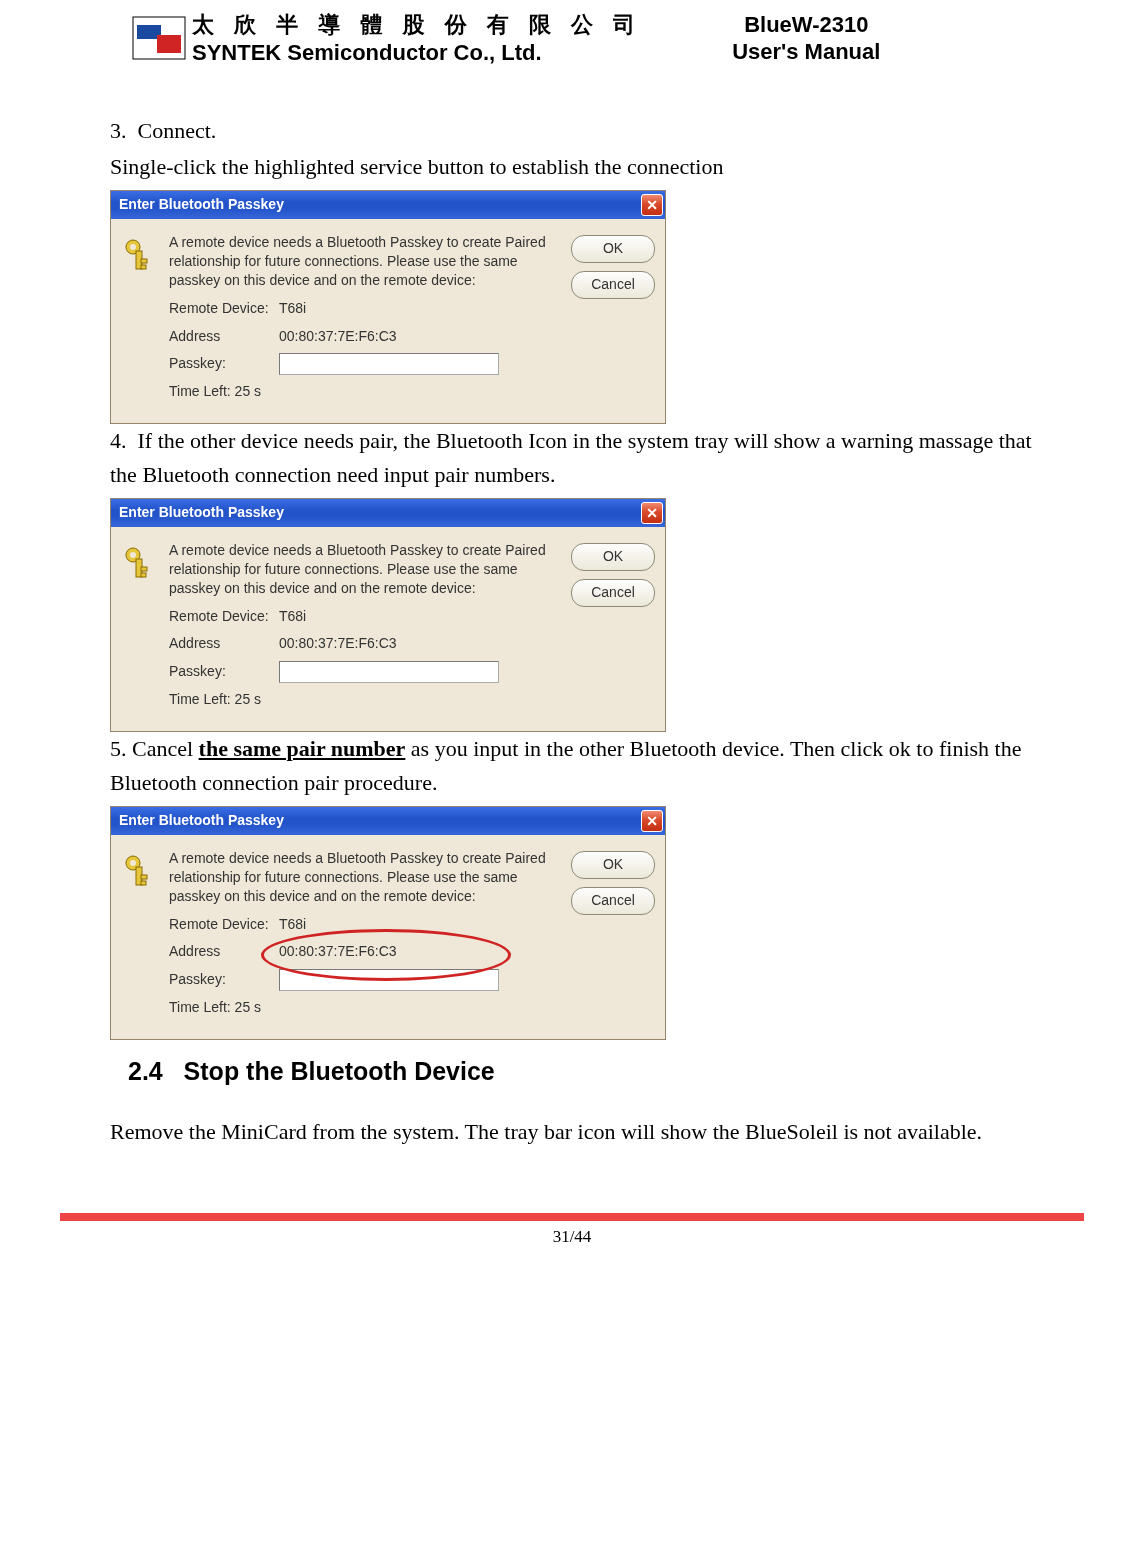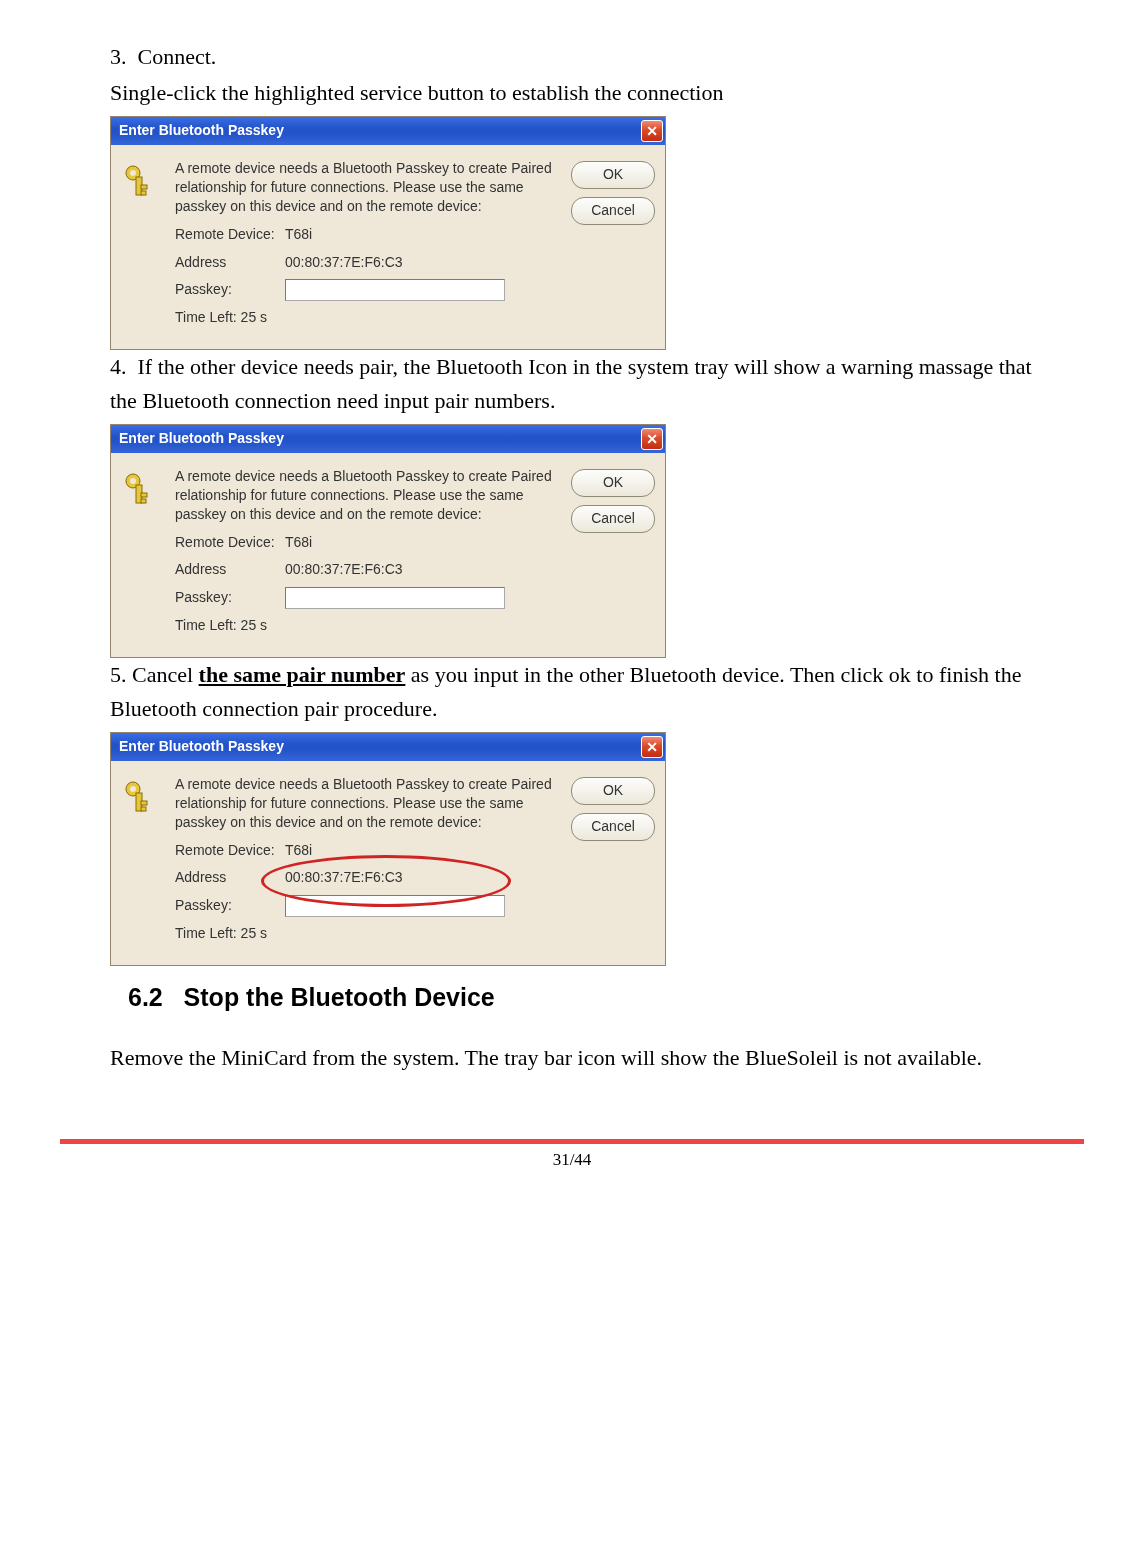--- a/index.html
+++ b/index.html
@@ -163,6 +163,24 @@
 <body>
 
 <div class="page">
+  <div class="header">
+    <div class="logo">
+      <svg width="56" height="46" viewBox="0 0 56 46">
+        <rect x="2" y="2" width="52" height="42" fill="none" stroke="#000" stroke-width="1"></rect>
+        <path d="M 6 38 L 6 10 L 30 10 L 30 22 L 50 22 L 50 38 Z" fill="none"></path>
+        <path d="M 6 10 L 30 10 L 30 24 L 6 24 Z" fill="#1a4aa0"></path>
+        <path d="M 26 20 L 50 20 L 50 38 L 26 38 Z" fill="#d02424"></path>
+      </svg>
+    </div>
+    <div class="company-block">
+      <div class="company-cn">太 欣 半 導 體 股 份 有 限 公 司</div>
+      <div class="company-en">SYNTEK Semiconductor Co., Ltd.</div>
+    </div>
+    <div class="product-block">
+      <div>BlueW-2310</div>
+      <div>User's Manual</div>
+    </div>
+  </div>
 
   <div class="content">
 

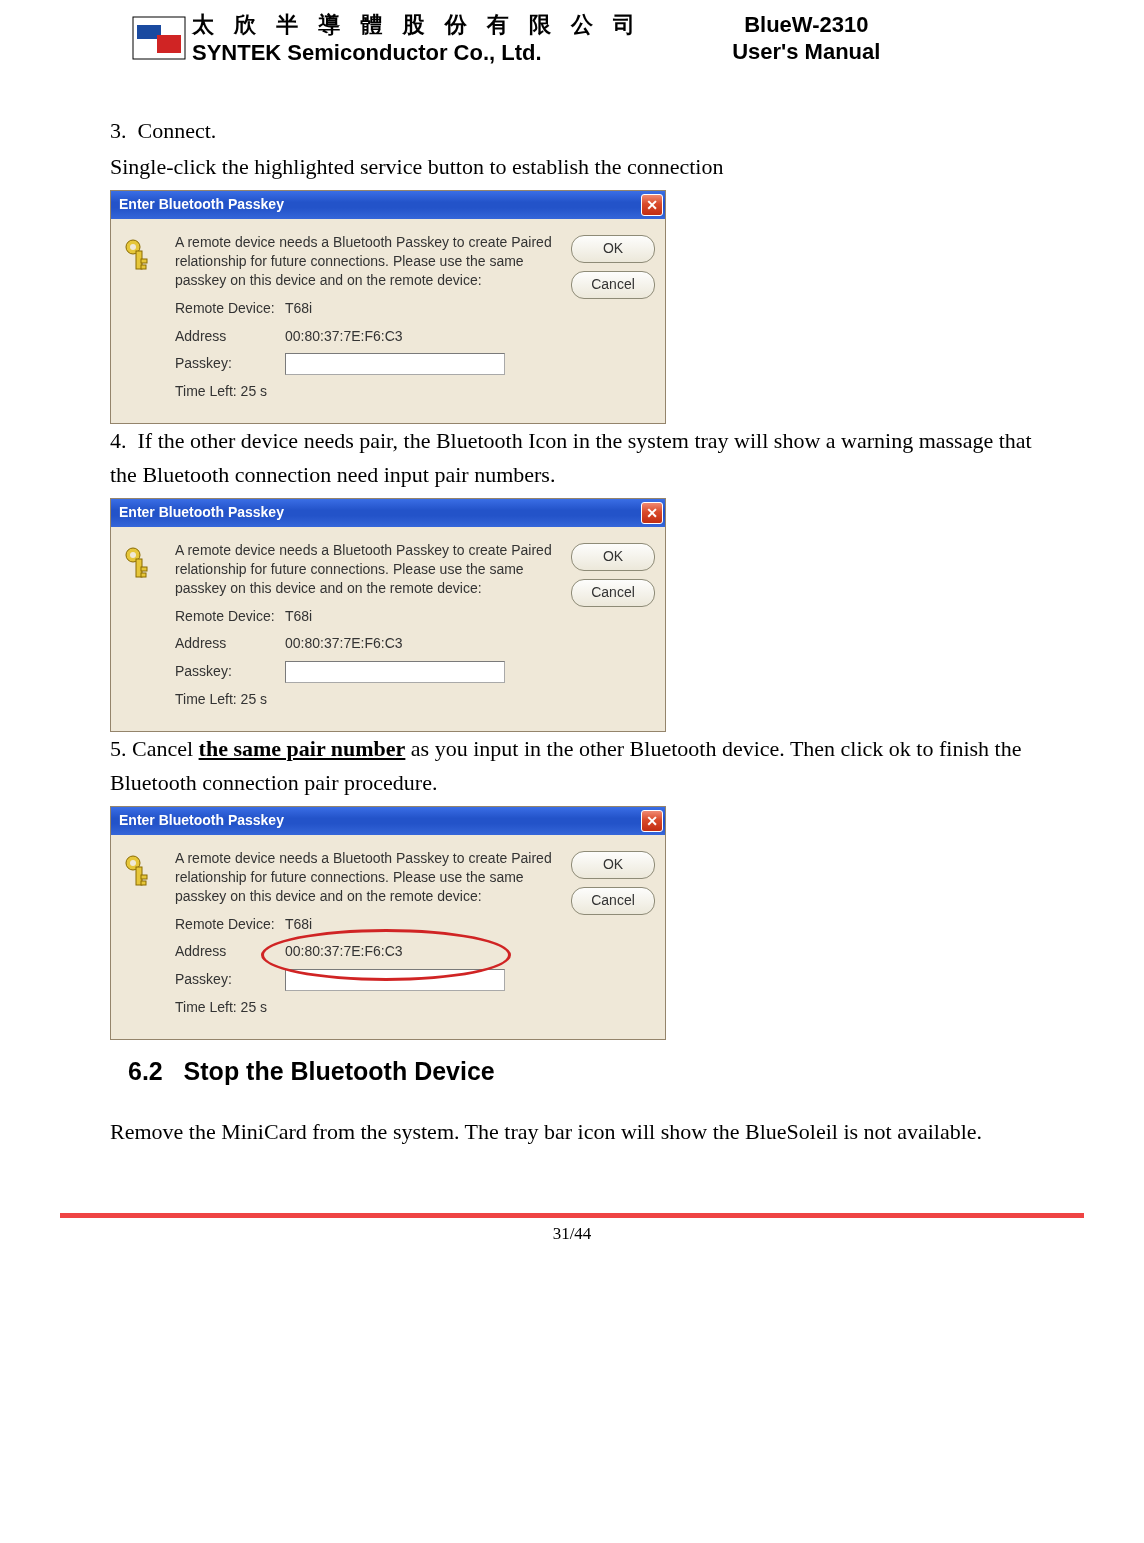--- a/index.html
+++ b/index.html
@@ -91,7 +91,7 @@
   .dlg-body {
     display: flex;
     padding: 14px 10px 14px 12px;
-    gap: 16px;
+    gap: 10px;
   }
   .keycol {
     width: 36px;

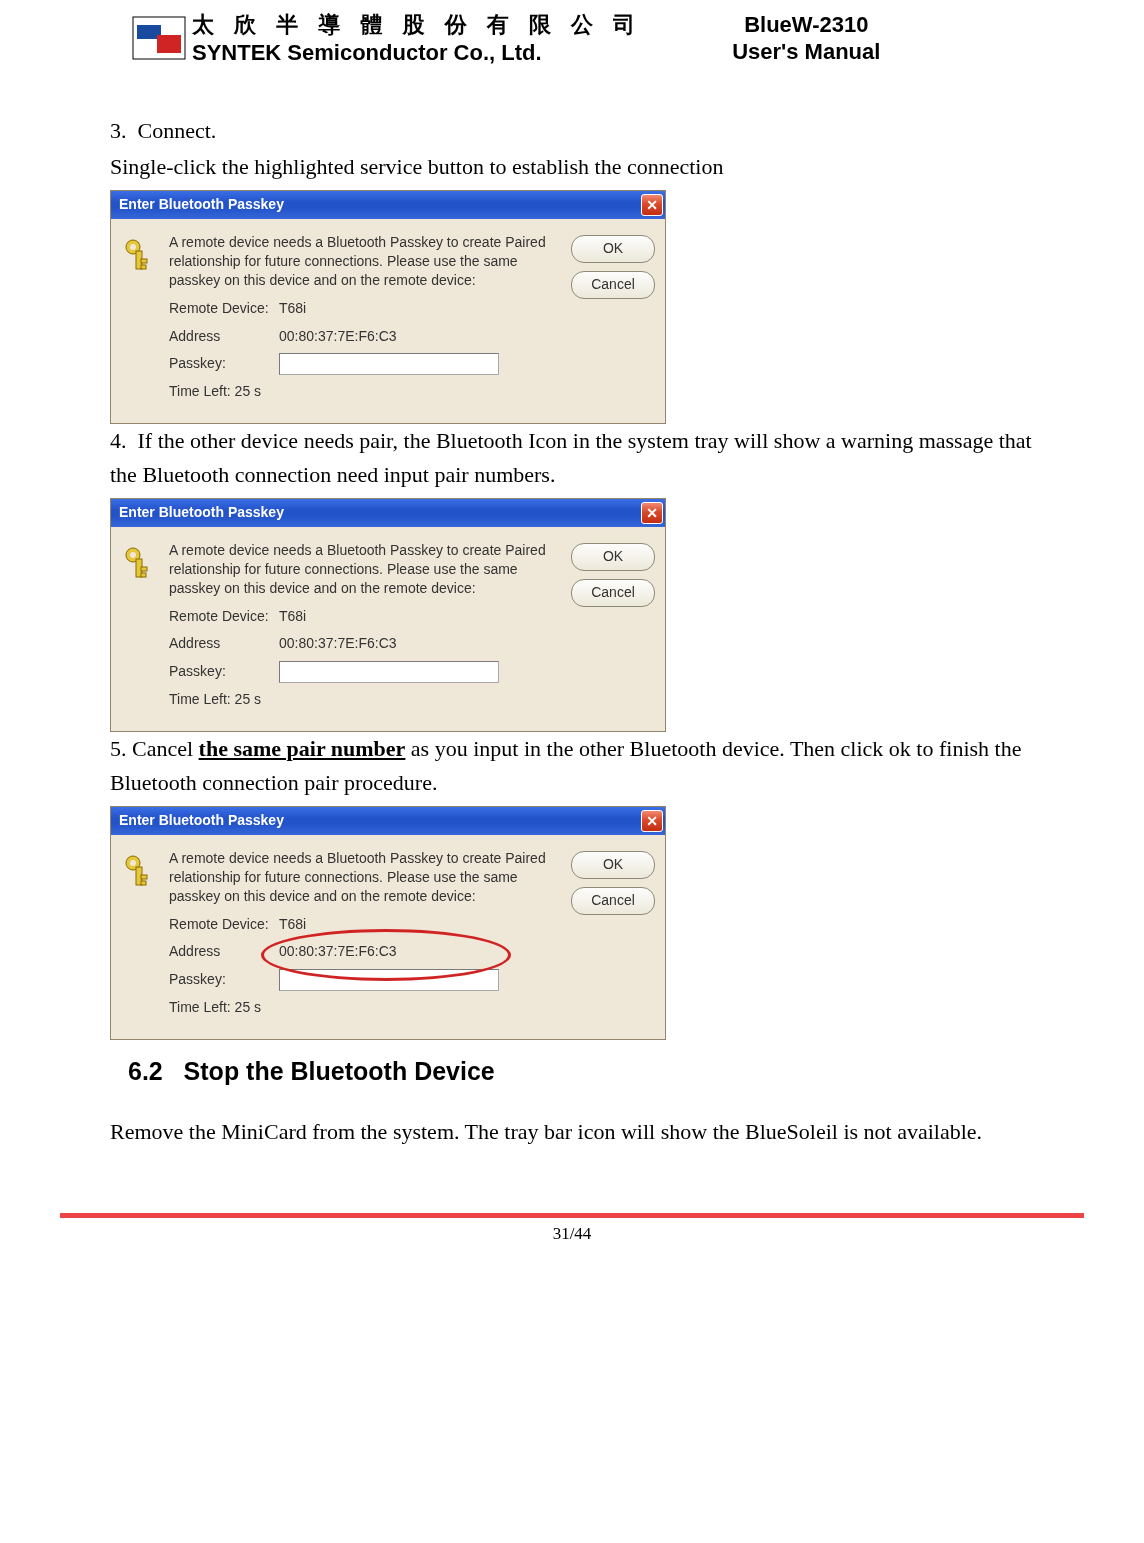--- a/index.html
+++ b/index.html
@@ -319,7 +319,7 @@
     </div>
 
     <div class="section-head">
-      <span>6.2</span>&nbsp;&nbsp;&nbsp;<span>Stop the Bluetooth Device</span>
+      <span>2.4</span>&nbsp;&nbsp;&nbsp;<span>Stop the Bluetooth Device</span>
     </div>
     <p>Remove the MiniCard from the system. The tray bar icon will show the BlueSoleil is not available.</p>
 

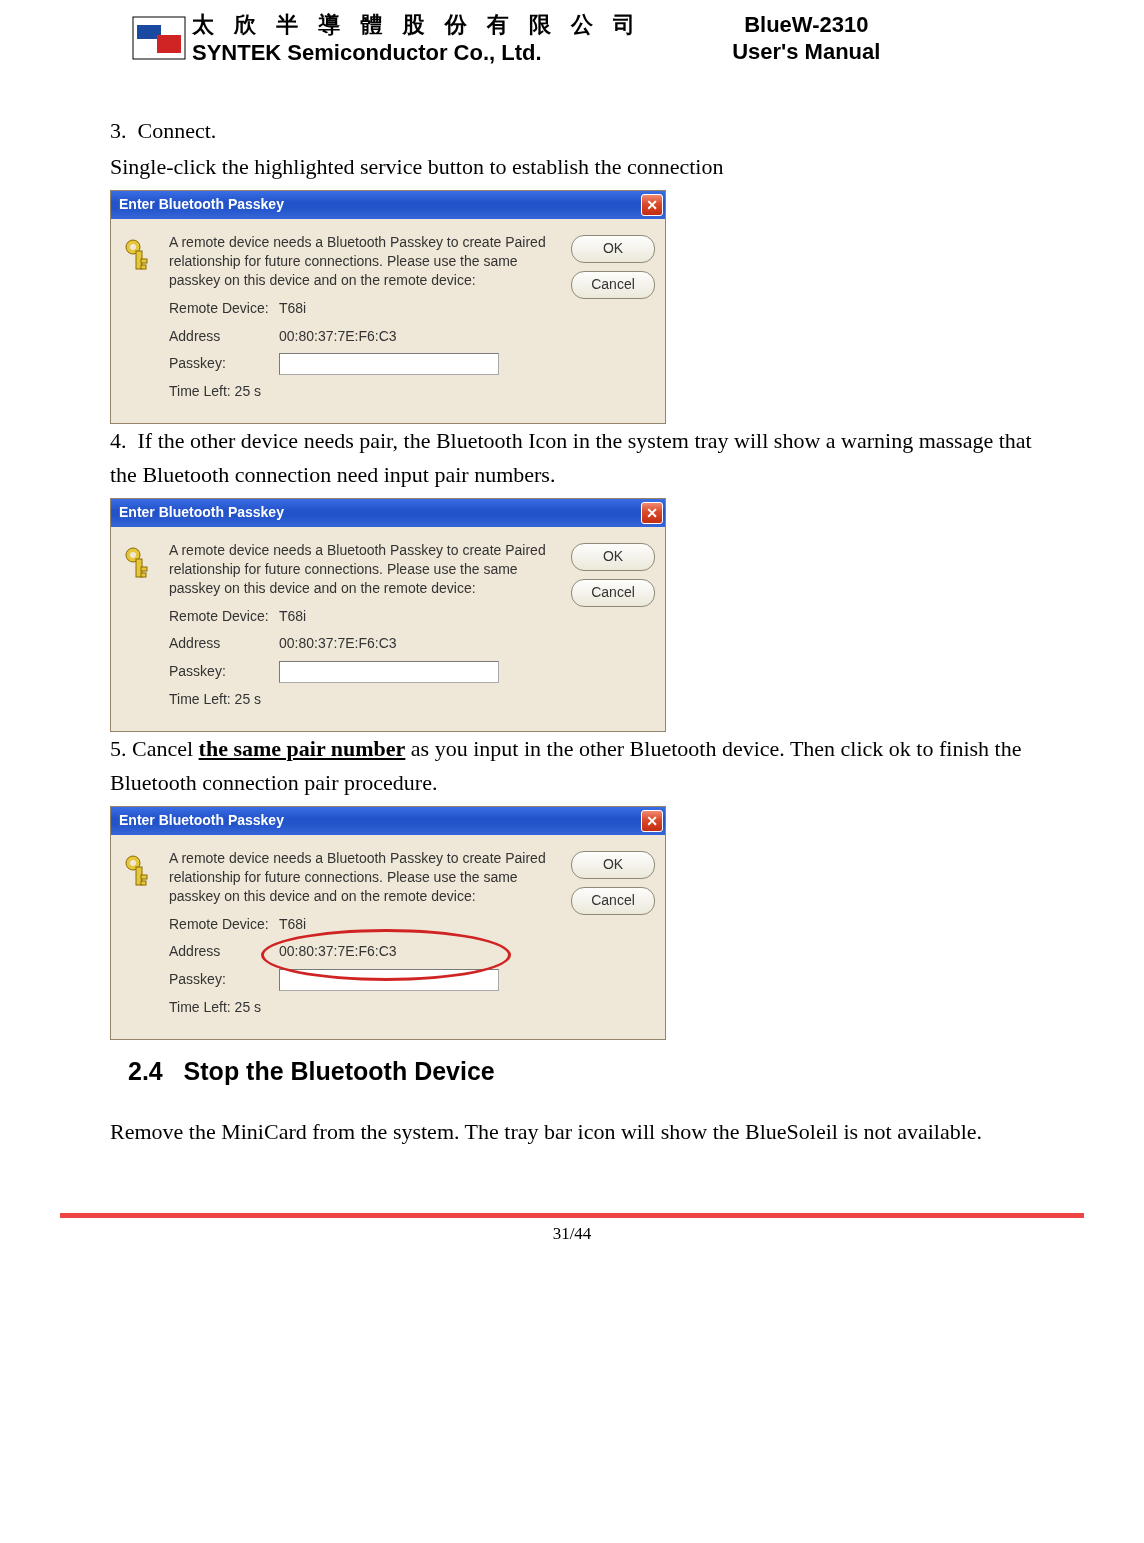--- a/index.html
+++ b/index.html
@@ -151,7 +151,7 @@
   }
   .footer {
     margin-top: 64px;
-    border-top: 5px solid #ef4444;
+    border-top: 8px solid #ef4444;
   }
   .footer-inner {
     text-align: center;

